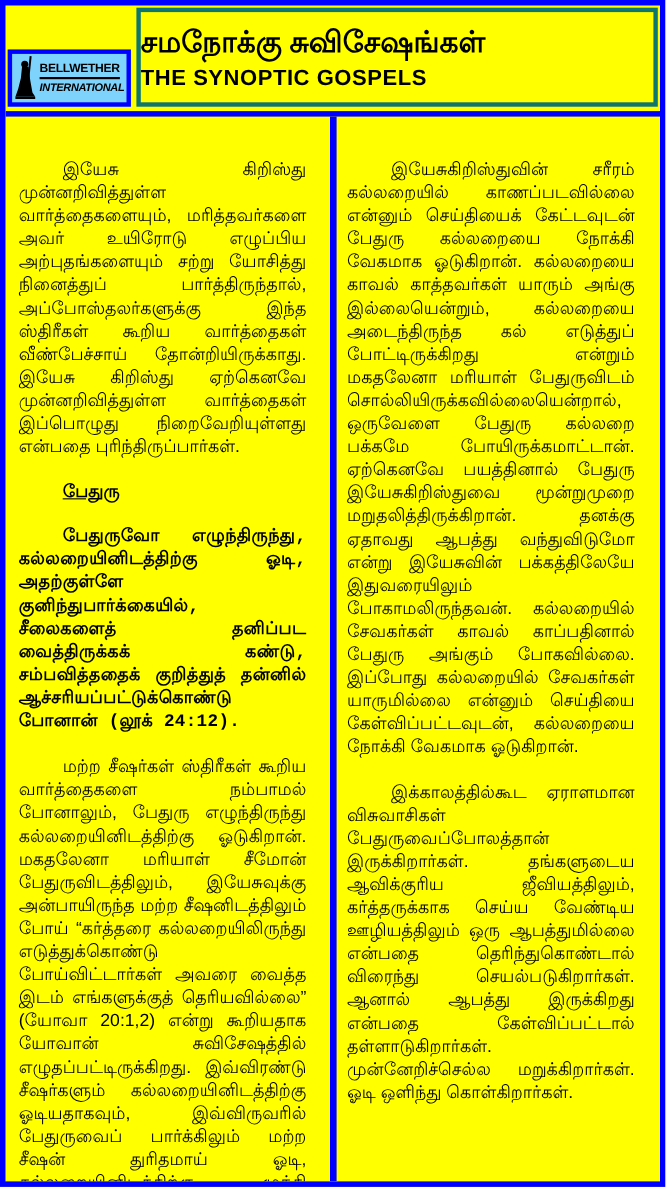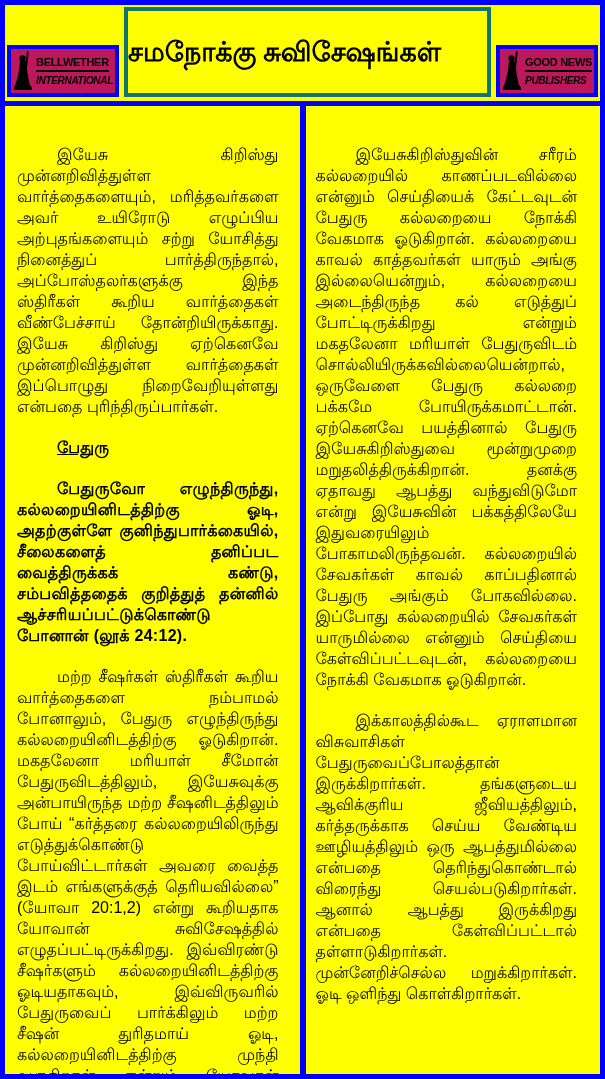--- a/index.html
+++ b/index.html
@@ -17,7 +17,7 @@
   .header { flex: 0 0 70px; display: flex; gap: 5px; margin-bottom: 4px; }
   .logo-box {
     flex: 0 0 97px; box-sizing: border-box; border: 4px solid #0000FF;
-    background: #be185d; display: flex; align-items: center; justify-content: center;
+    background: #7dd3fc; display: flex; align-items: center; justify-content: center;
     gap: 3px; padding: 2px; margin-top: 38px;
   }
   .logo-figure { flex: 0 0 auto; display: block; }

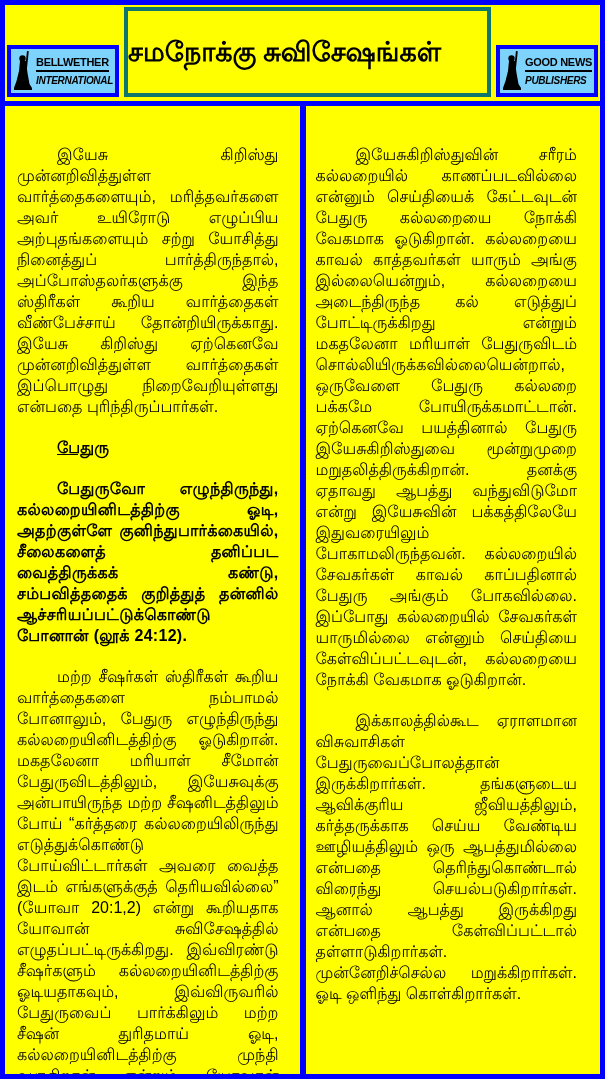--- a/index.html
+++ b/index.html
@@ -90,6 +90,7 @@
 
     <div class="title-box">
       <div class="title-tamil">சமநோக்கு சுவிசேஷங்கள்</div>
+      <div class="title-english">THE SYNOPTIC GOSPELS</div>
     </div>
 
     <div class="logo-box">

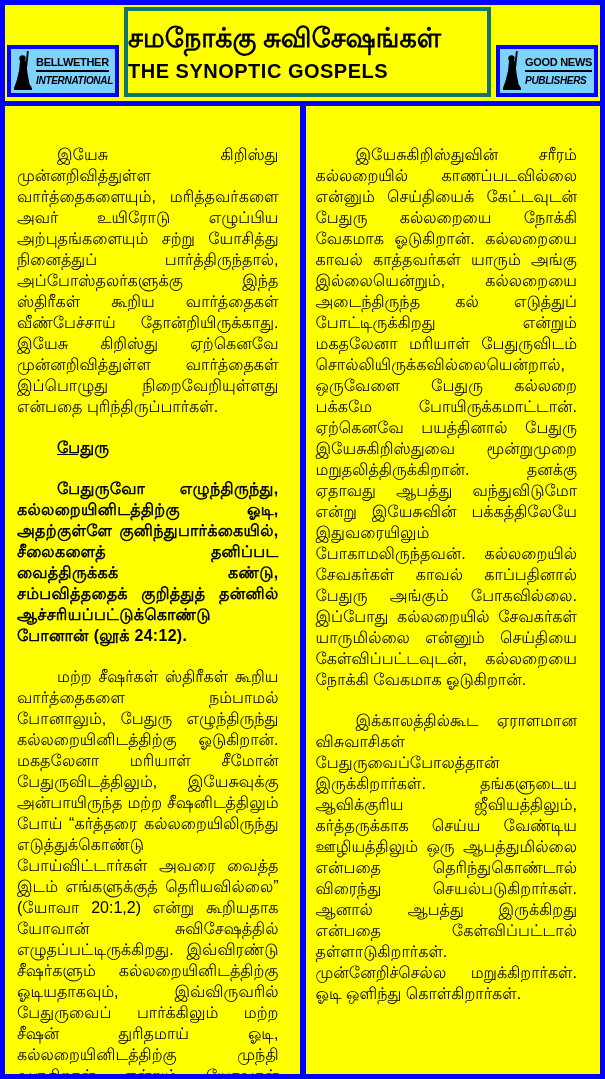--- a/index.html
+++ b/index.html
@@ -93,20 +93,6 @@
       <div class="title-english">THE SYNOPTIC GOSPELS</div>
     </div>
 
-    <div class="logo-box">
-      <svg class="logo-figure" width="20" height="40" viewBox="0 0 20 40" aria-hidden="true">
-        <g fill="#000000">
-          <rect x="12.2" y="0" width="1.8" height="34" transform="rotate(6 13 17)"></rect>
-          <circle cx="9.5" cy="7.5" r="3.2"></circle>
-          <path d="M7 10 L13 10 L14.5 22 L16.5 33 L19 37 L1 37 L3.5 30 L6 20 Z"></path>
-          <path d="M1 37 L19 37 L19 39 L1 39 Z"></path>
-        </g>
-      </svg>
-      <div class="logo-text">
-        <span class="logo-line1">GOOD NEWS</span>
-        <span class="logo-line2">PUBLISHERS</span>
-      </div>
-    </div>
 
   </div>
 

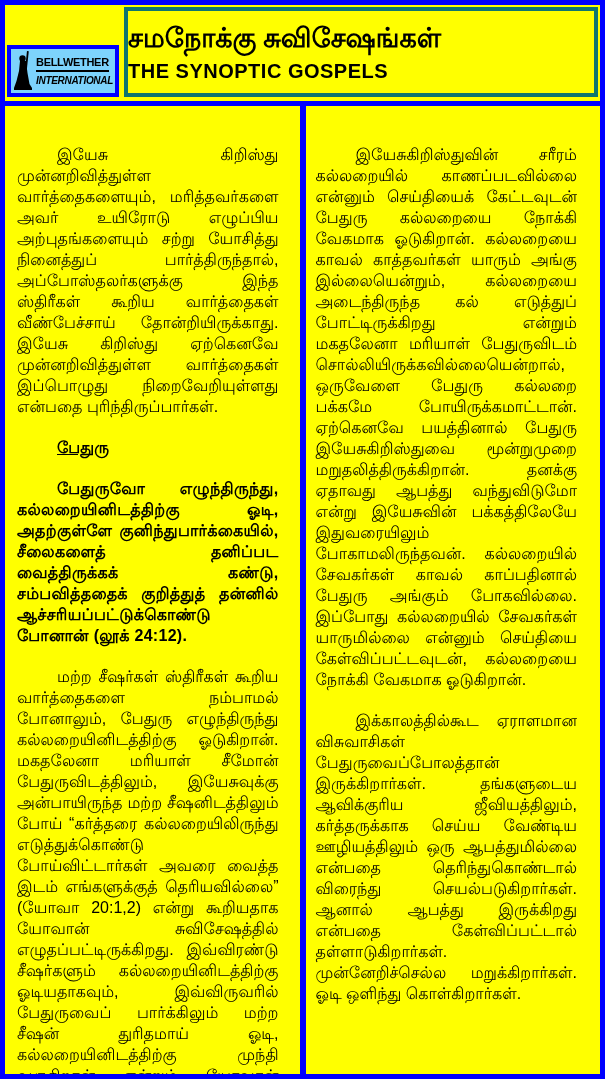--- a/index.html
+++ b/index.html
@@ -62,7 +62,7 @@
     margin: 24px 0 26px 0; text-indent: 0; text-decoration: underline;
   }
   .quote-para {
-    font-family: Liberation Sans, sans-serif; font-weight: bold;
+    font-family: Liberation Mono, monospace; font-weight: bold;
     letter-spacing: 0.3px;
   }
 </style>

